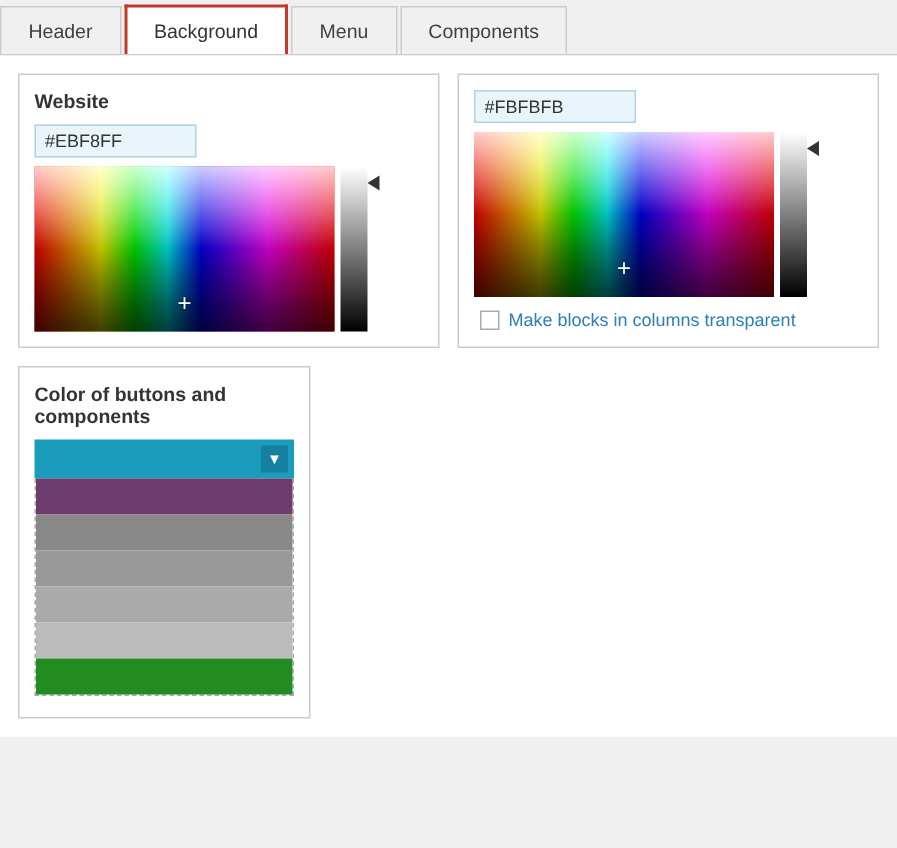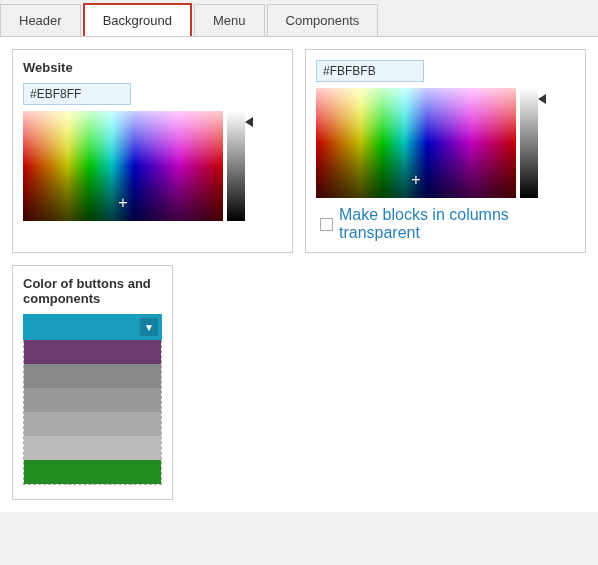--- a/index.html
+++ b/index.html
@@ -167,7 +167,7 @@
     }
 
     .checkbox-label {
-      font-size: 16px;
+      font-size: 12px;
       color: #2980b9;
     }
 

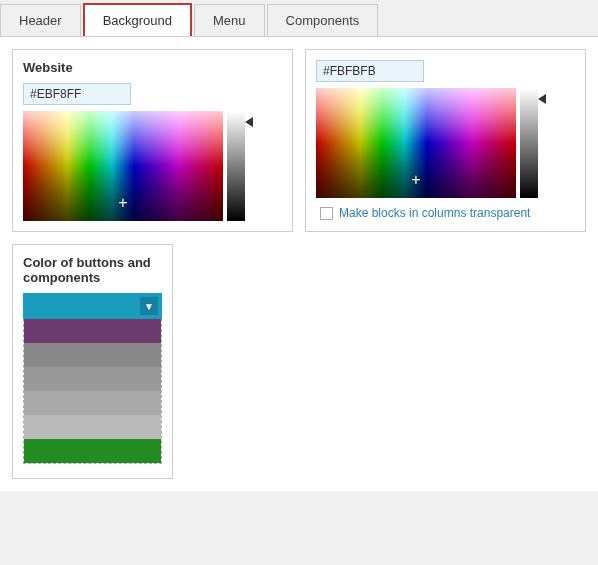--- a/index.html
+++ b/index.html
@@ -176,7 +176,7 @@
       border: 1px solid #ccc;
       padding: 10px;
       background: #fff;
-      width: 161px;
+      width: 195px;
     }
 
     .color-dropdown {

